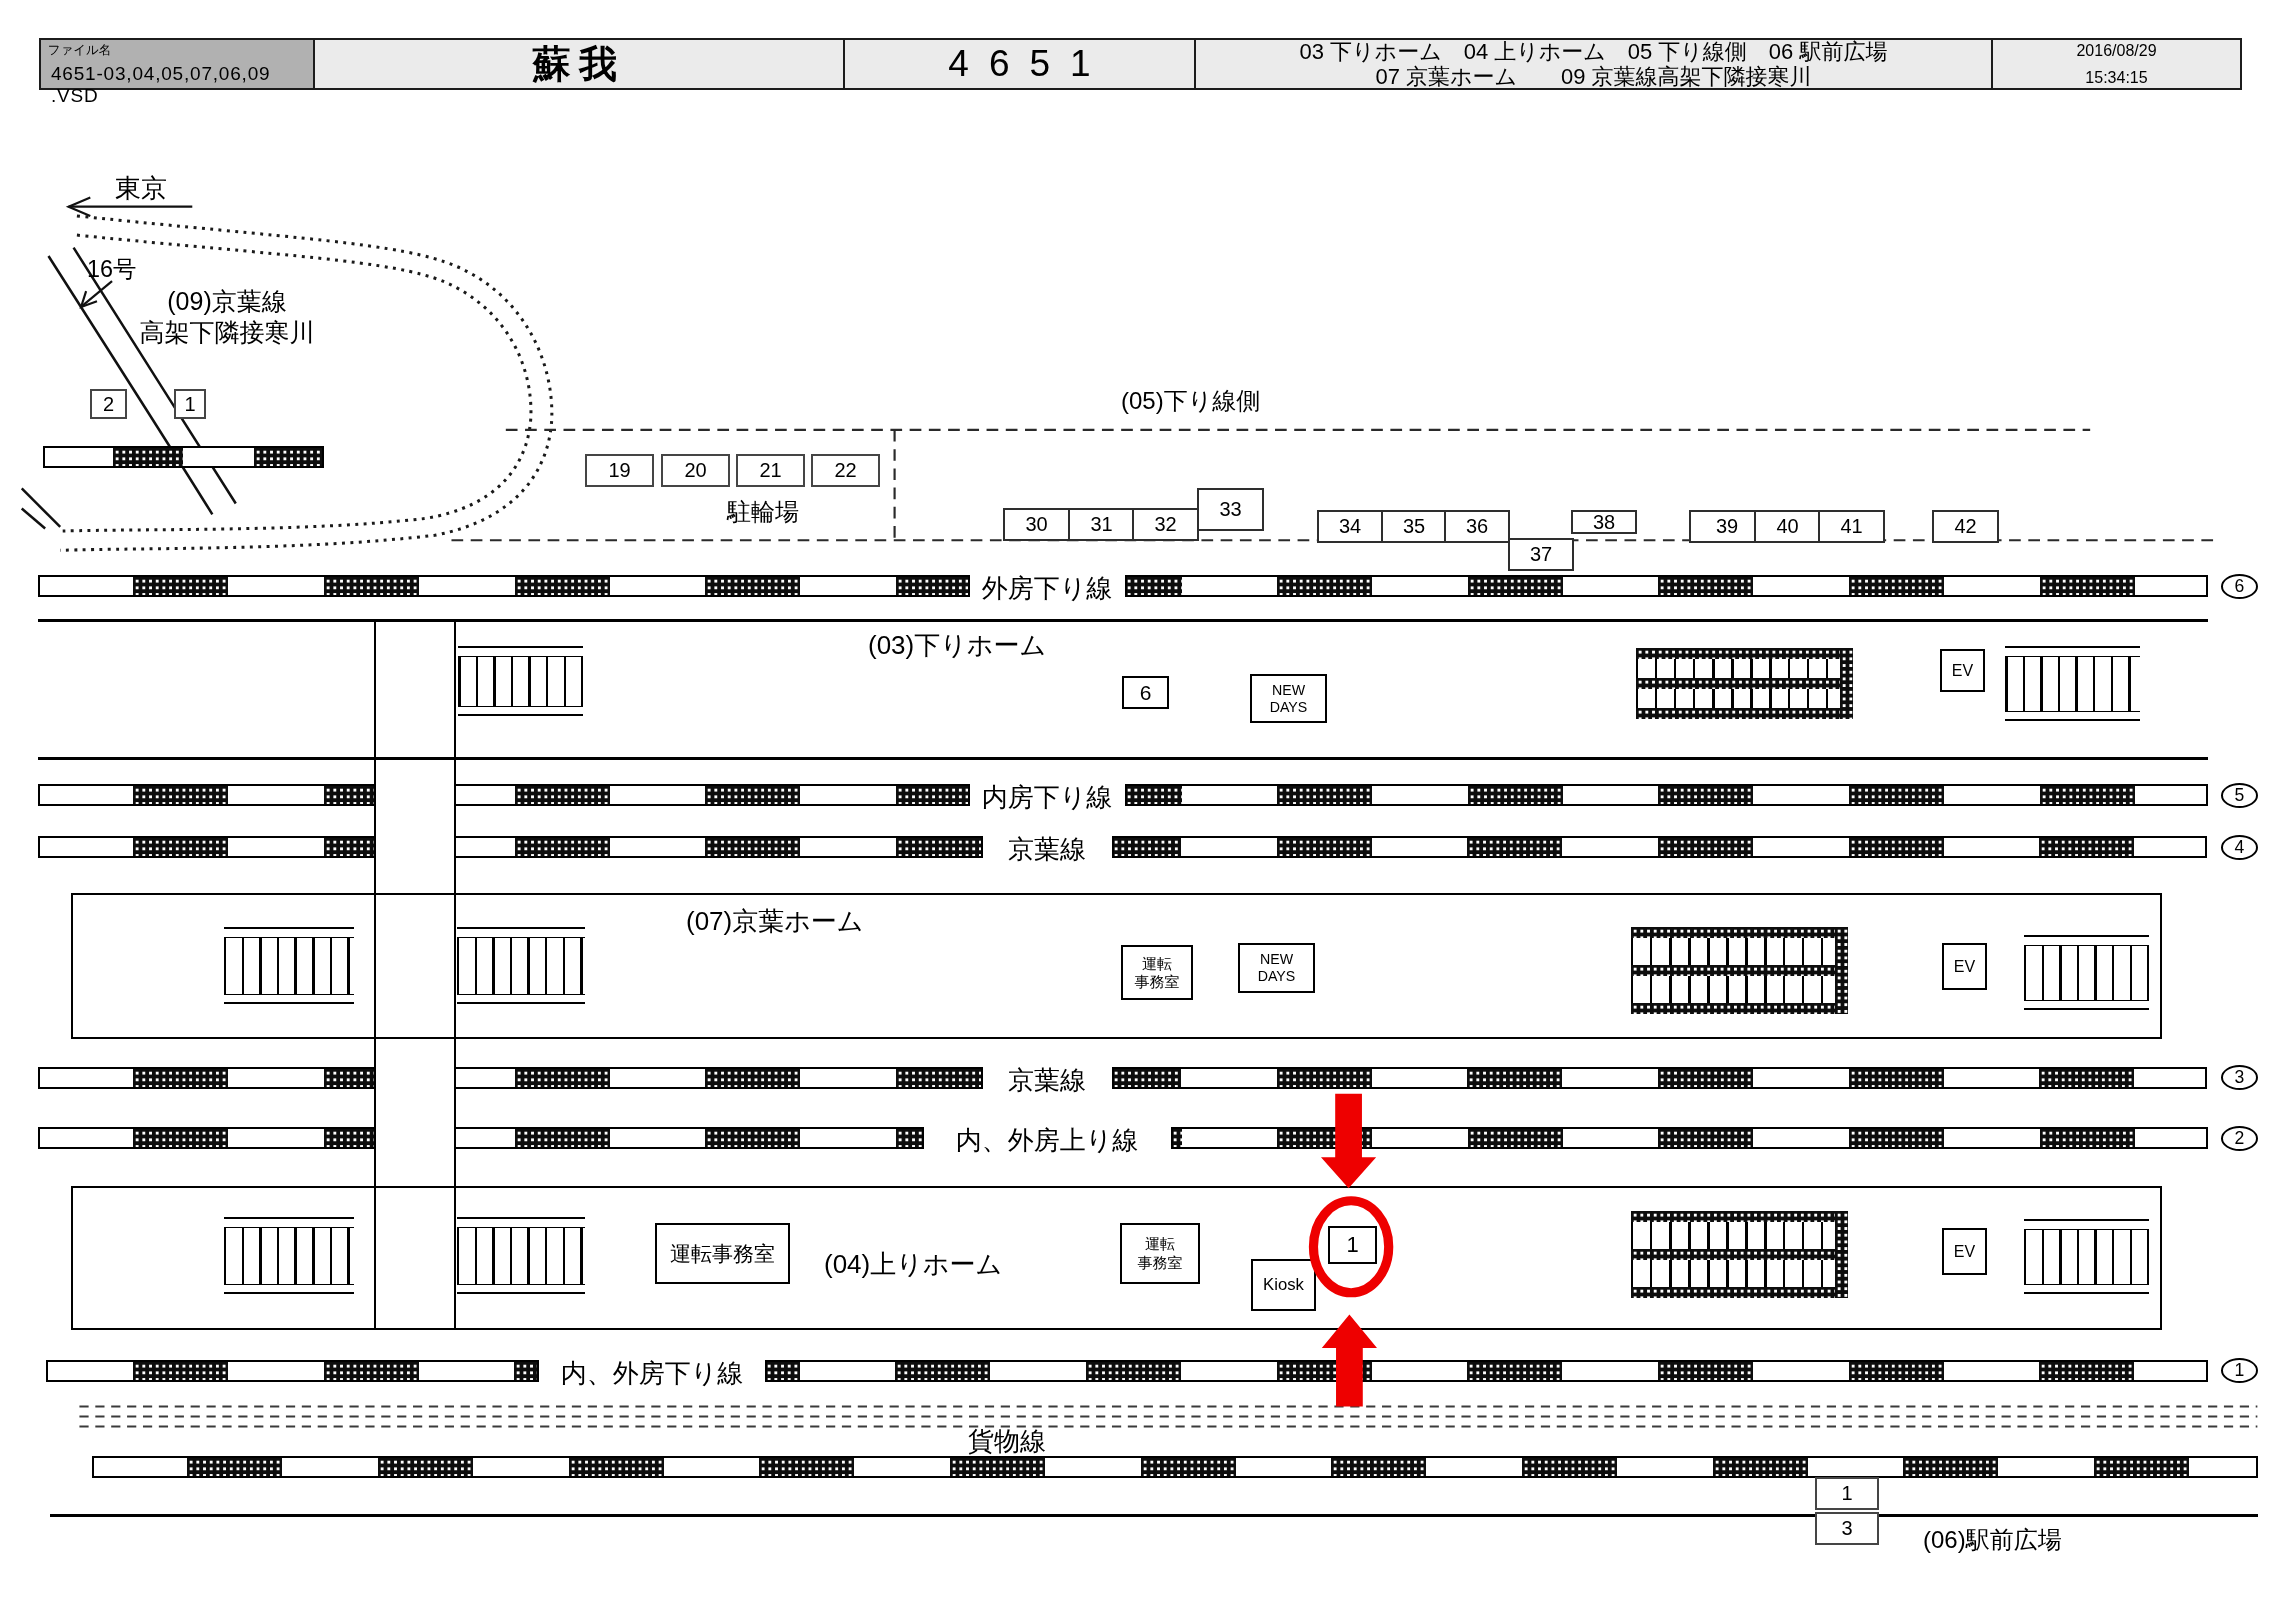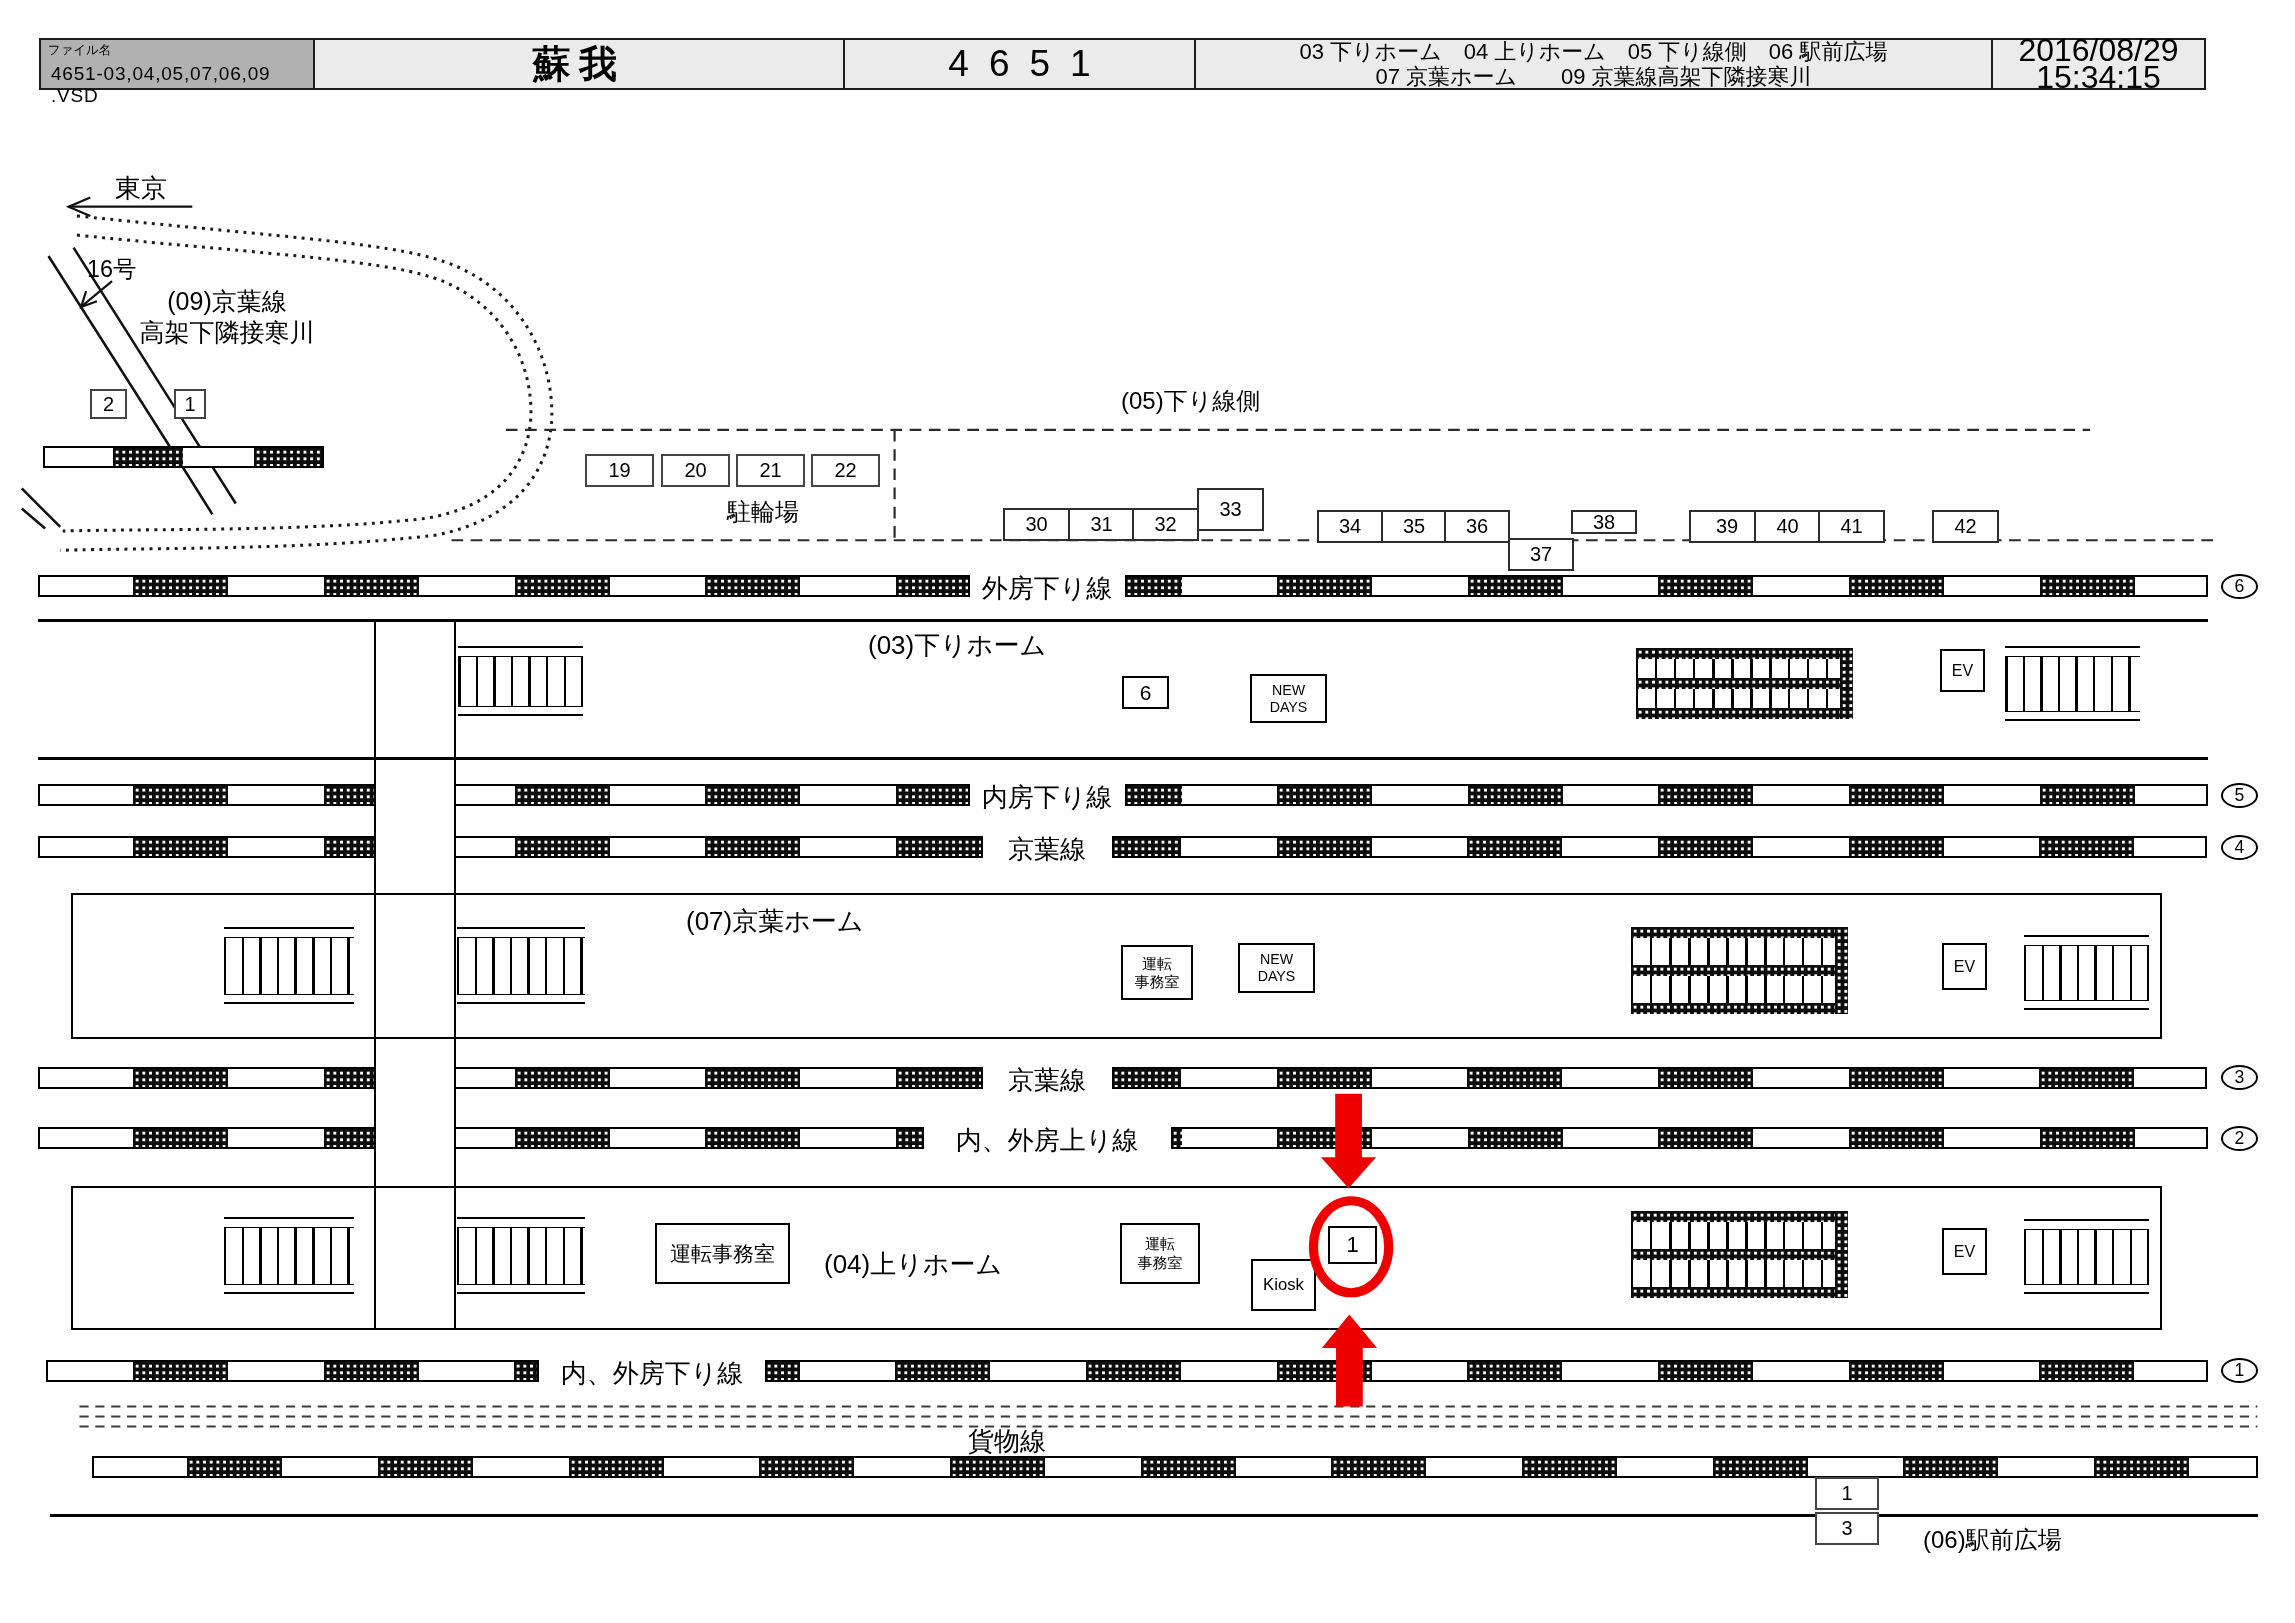--- a/index.html
+++ b/index.html
@@ -17,7 +17,7 @@
   .htitle{width:533px;font-size:38px;font-weight:600;letter-spacing:8.4px;}
   .hnum{width:353px;font-size:37px;letter-spacing:20px;padding-left:20px;}
   .hlegend{width:800px;font-size:22px;line-height:25px;}
-  .hdate{width:215px;font-size:32px;line-height:27px;}
+  .hdate{width:251px;font-size:16px;line-height:27px;}
 
   
   .lbl{position:absolute;white-space:nowrap;z-index:22;}

